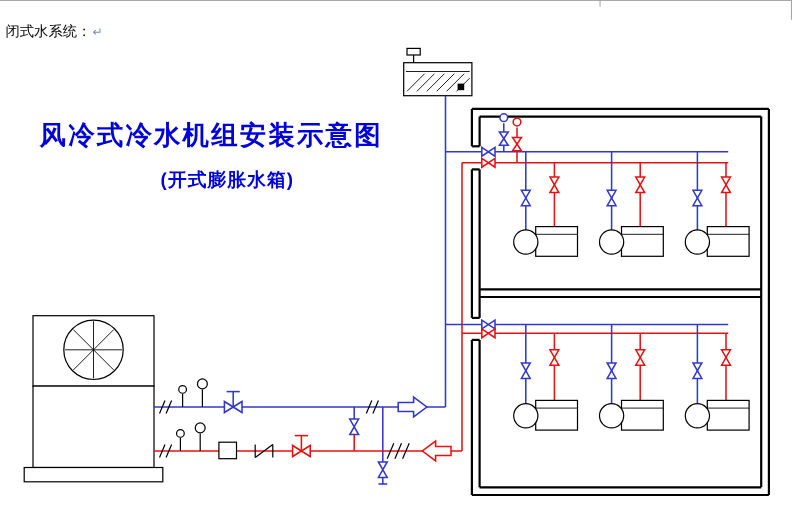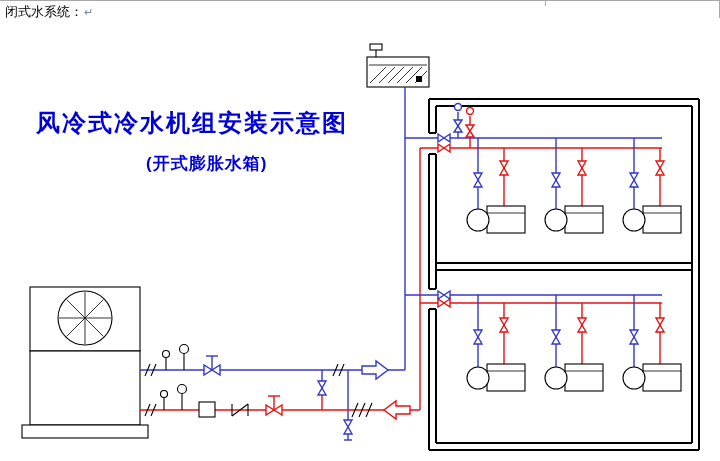--- a/index.html
+++ b/index.html
@@ -5,7 +5,7 @@
   html,body{margin:0;padding:0;background:#fff;}
   .page{position:relative;width:720px;height:461px;background:#fff;overflow:hidden;
         font-family:"Liberation Sans",sans-serif;}
-  .doc-header{position:absolute;left:5px;top:3px;font:13px "Liberation Serif",serif;color:#000;}
+  .doc-header{position:absolute;left:5px;top:20px;font:13px "Liberation Serif",serif;color:#000;}
   .doc-header .pmark{color:#7a8ba6;font-size:11px;margin-left:1px;}
   svg{position:absolute;left:0;top:0;}
   svg .pb{stroke:var(--pipe-blue,#3238c8);fill:none;stroke-width:1.4;}

